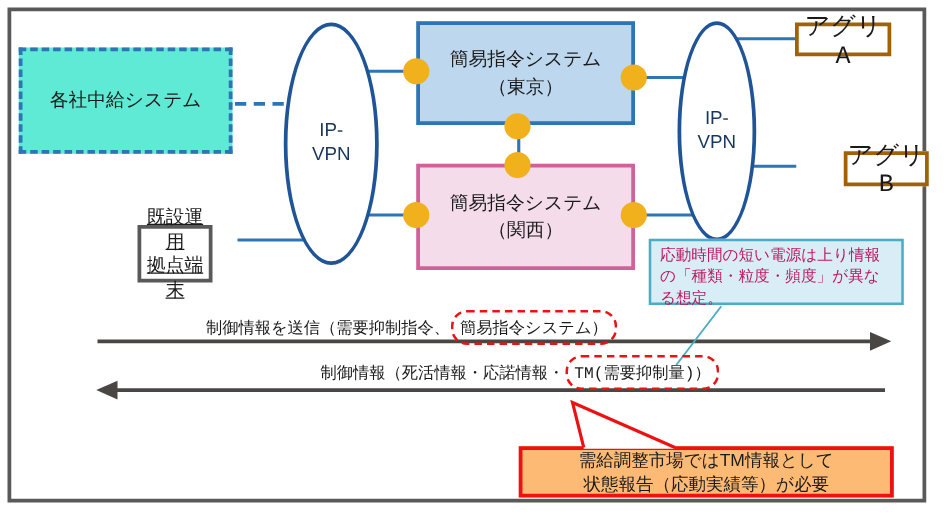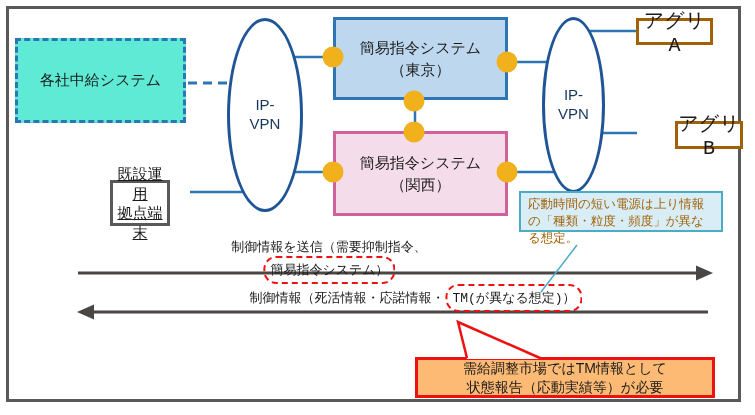--- a/index.html
+++ b/index.html
@@ -33,9 +33,9 @@
   .aguri-a{left:636px;top:18px;width:77px;height:27px;}
   .aguri-b{left:636px;top:121px;width:68px;height:28px;margin-left:39px;}
   .callout{
-    position:absolute;left:519px;top:191px;width:204px;height:41px;box-sizing:border-box;
+    position:absolute;left:519px;top:191px;width:204px;height:53px;box-sizing:border-box;
     background:#d9edf7;border:2px solid #4bacc6;font-size:12.5px;line-height:1.35;
-    color:#a16207;padding:3px 7px;
+    color:#be185d;padding:3px 7px;
   }
   .note{
     position:absolute;left:415px;top:357px;width:300px;height:41px;box-sizing:border-box;

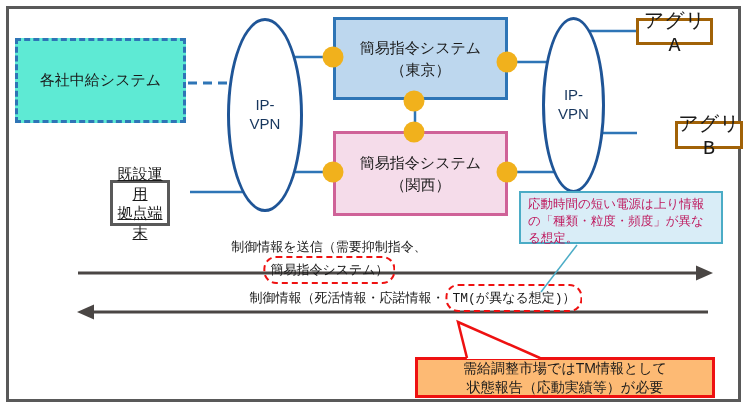--- a/index.html
+++ b/index.html
@@ -47,7 +47,7 @@
     position:absolute;transform:translateX(-50%);white-space:nowrap;
     font-size:13px;height:26px;display:flex;align-items:center;color:#1a1a1a;
   }
-  .flow1{left:329px;top:238px;flex-direction:column;}
+  .flow1{left:329px;top:249px;}
   .flow2{left:416px;top:285px;font-family:Liberation Mono, monospace;}
   .hl{
     display:inline-block;border:2.5px dashed #ee1111;border-radius:13px;

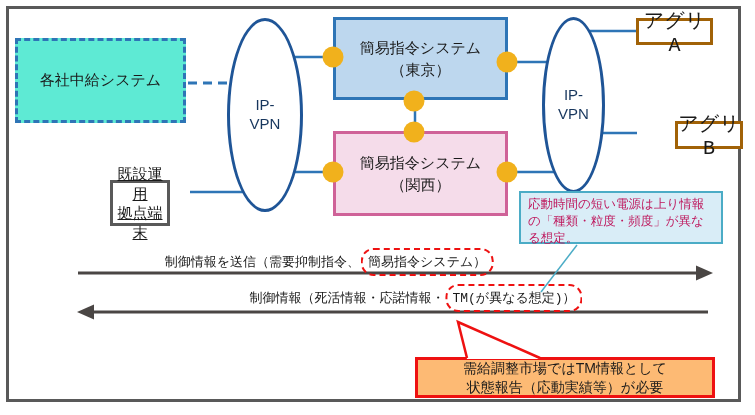--- a/index.html
+++ b/index.html
@@ -122,7 +122,7 @@
   </div>
   <div class="flow-label flow2">
     <span>制御情報（死活情報・応諾情報・</span>
-      <span class="hl">TM(が異なる想定)）</span>
+      <span class="hl">TM(需要抑制量)）</span>
   </div>
 
   <div class="note">

